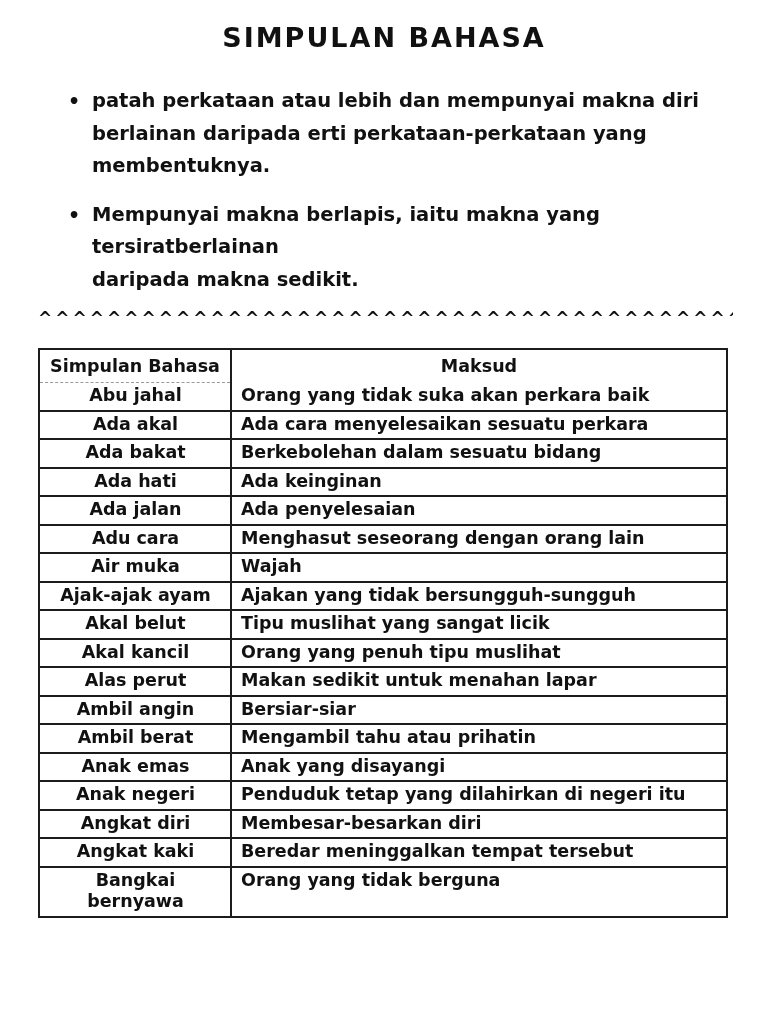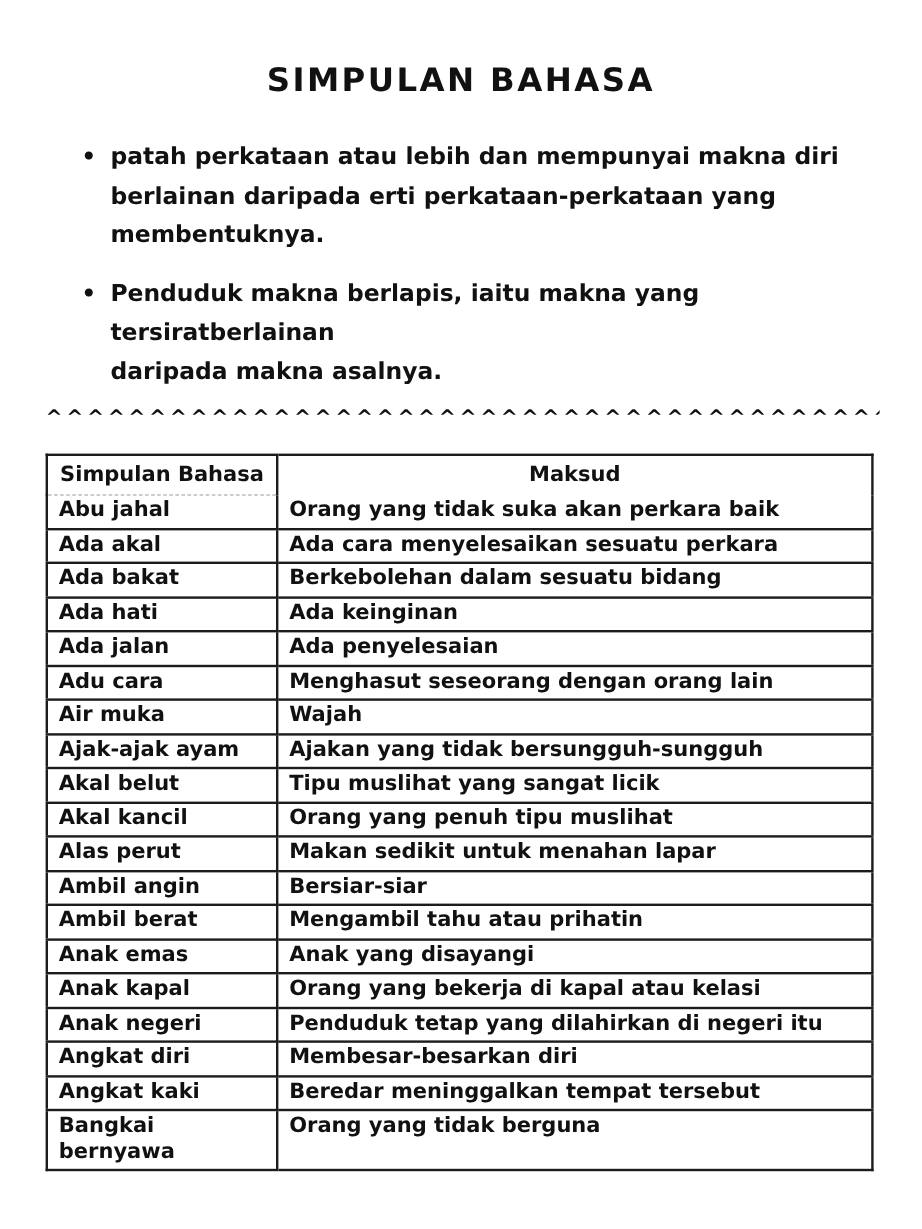--- a/index.html
+++ b/index.html
@@ -19,7 +19,7 @@
     height: 804px;
     background: #ffffff;
     box-sizing: border-box;
-    padding-top: 52px;
+    padding-top: 22px;
   }
   .page-title {
     text-align: center;

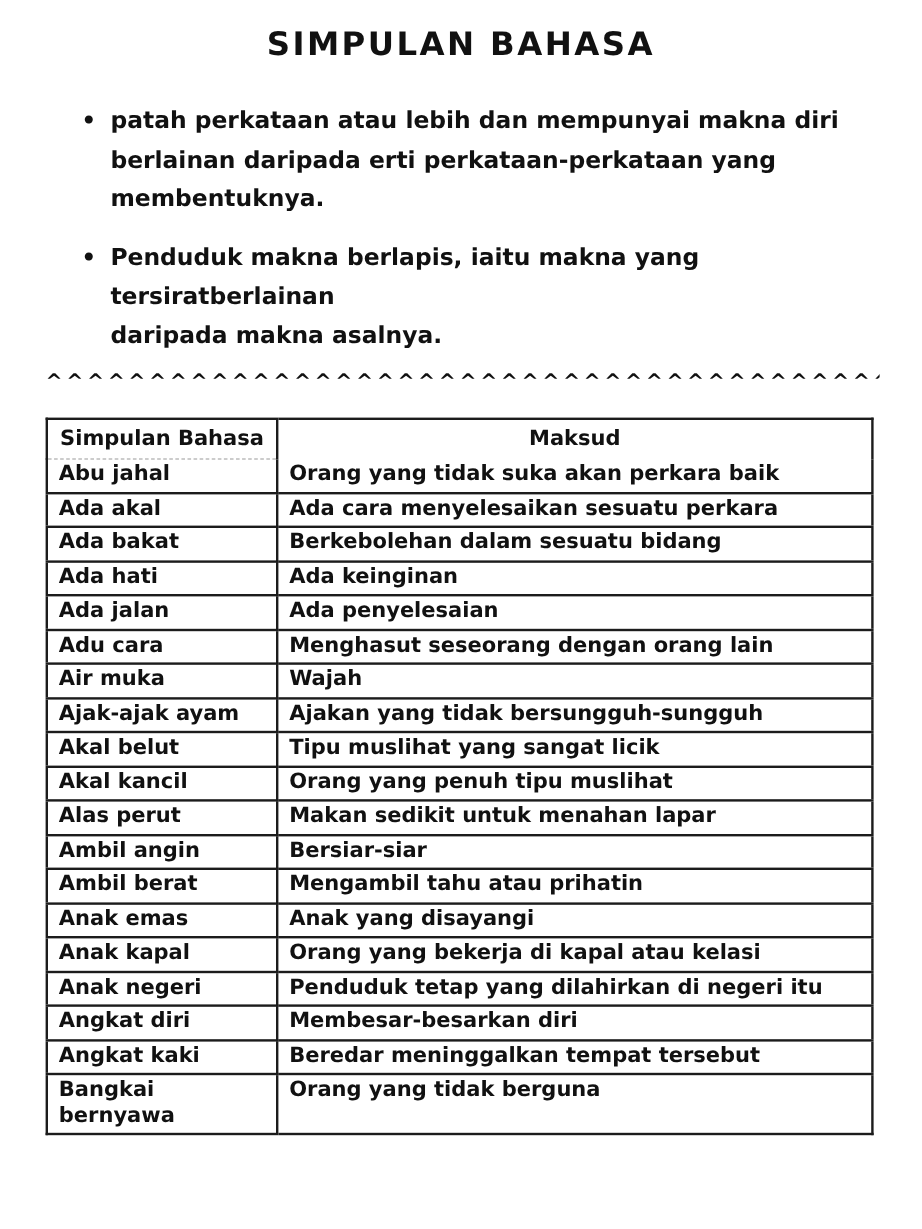--- a/index.html
+++ b/index.html
@@ -119,7 +119,7 @@
     <div class="bullet-item">
       <span class="bullet-marker">•</span>
       <div class="bullet-lines">
-          <div>Penduduk makna berlapis, iaitu makna yang tersiratberlainan</div>
+          <div>Mempunyai makna berlapis, iaitu makna yang tersiratberlainan</div>
           <div>daripada makna asalnya.</div>
         </div>
     </div>

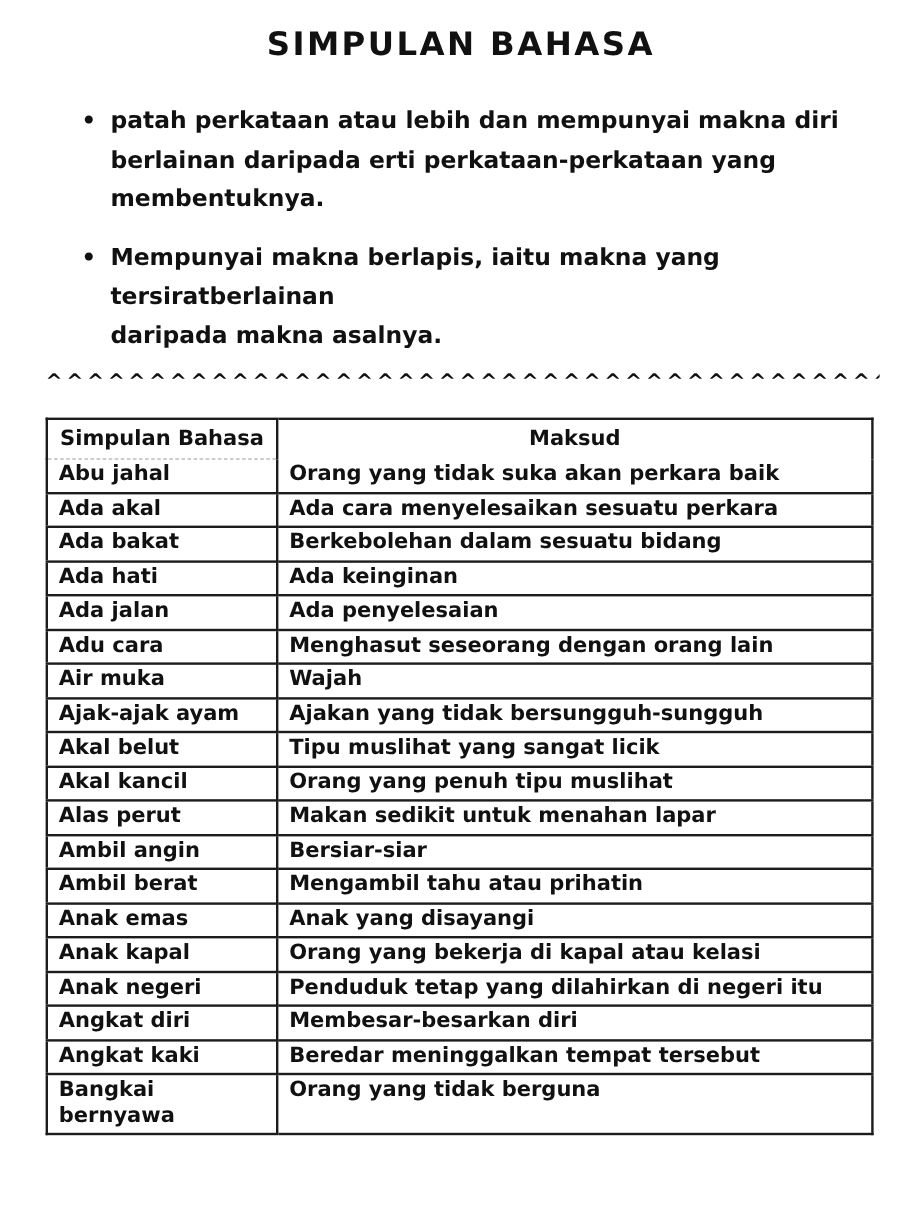--- a/index.html
+++ b/index.html
@@ -120,7 +120,7 @@
       <span class="bullet-marker">•</span>
       <div class="bullet-lines">
           <div>Mempunyai makna berlapis, iaitu makna yang tersiratberlainan</div>
-          <div>daripada makna asalnya.</div>
+          <div>daripada makna sedikit.</div>
         </div>
     </div>
   </div>

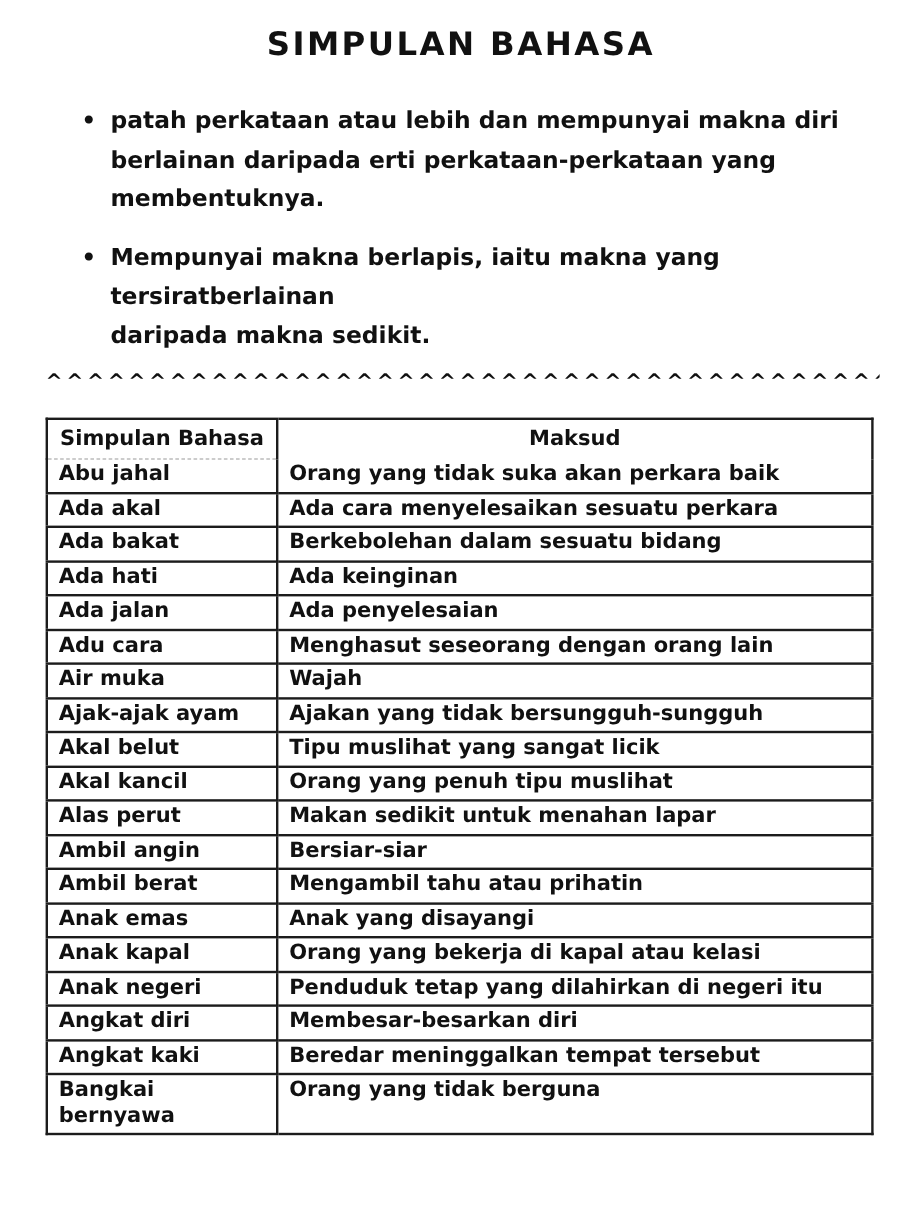--- a/index.html
+++ b/index.html
@@ -95,6 +95,7 @@
   }
   table.idioms td.cell-term {
     border-right: 2.5px solid #1c1c1c;
+    text-align: center;
   }
   table.idioms tr:last-child td {
     border-bottom: none;

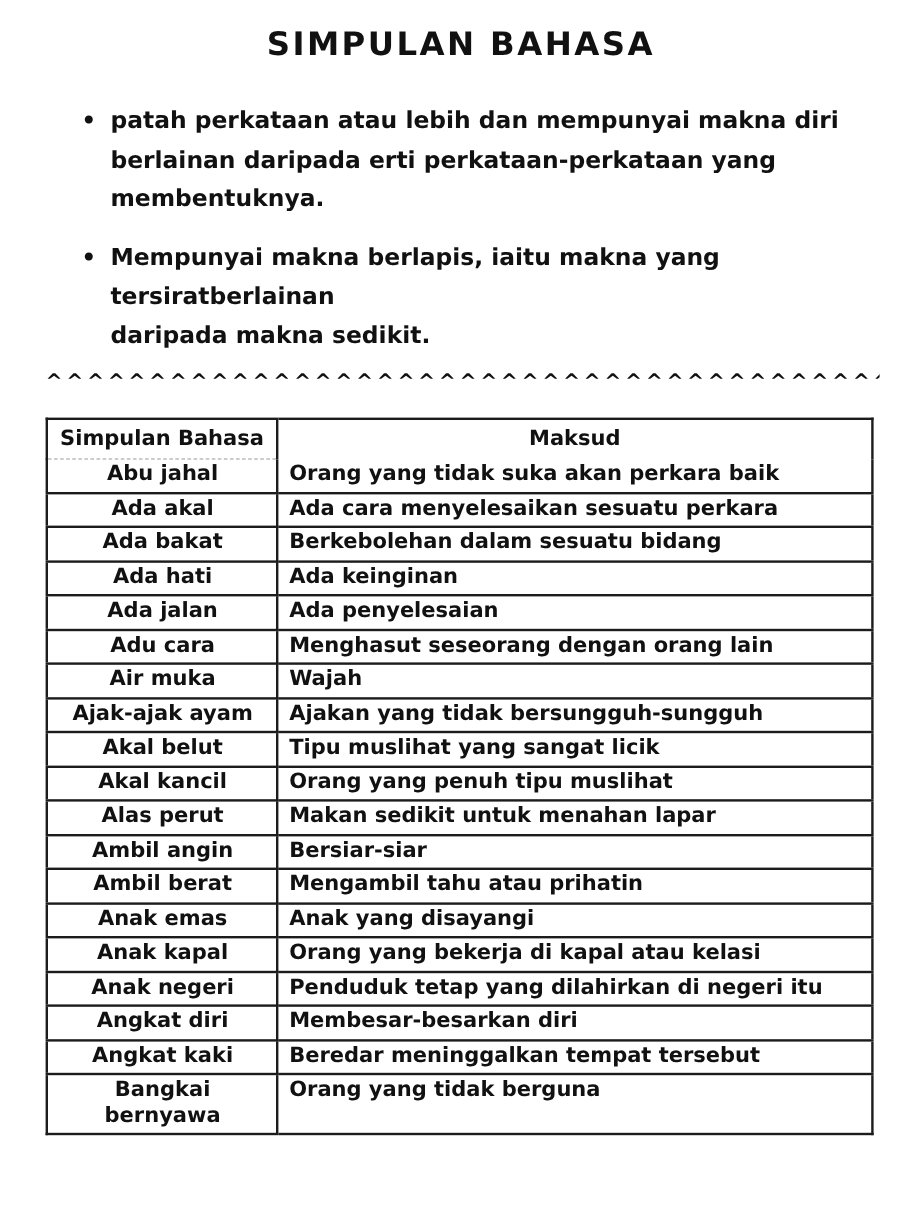--- a/index.html
+++ b/index.html
@@ -193,10 +193,6 @@
           <td class="cell-meaning">Anak yang disayangi</td>
         </tr>
         <tr>
-          <td class="cell-term">Anak kapal</td>
-          <td class="cell-meaning">Orang yang bekerja di kapal atau kelasi</td>
-        </tr>
-        <tr>
           <td class="cell-term">Anak negeri</td>
           <td class="cell-meaning">Penduduk tetap yang dilahirkan di negeri itu</td>
         </tr>

